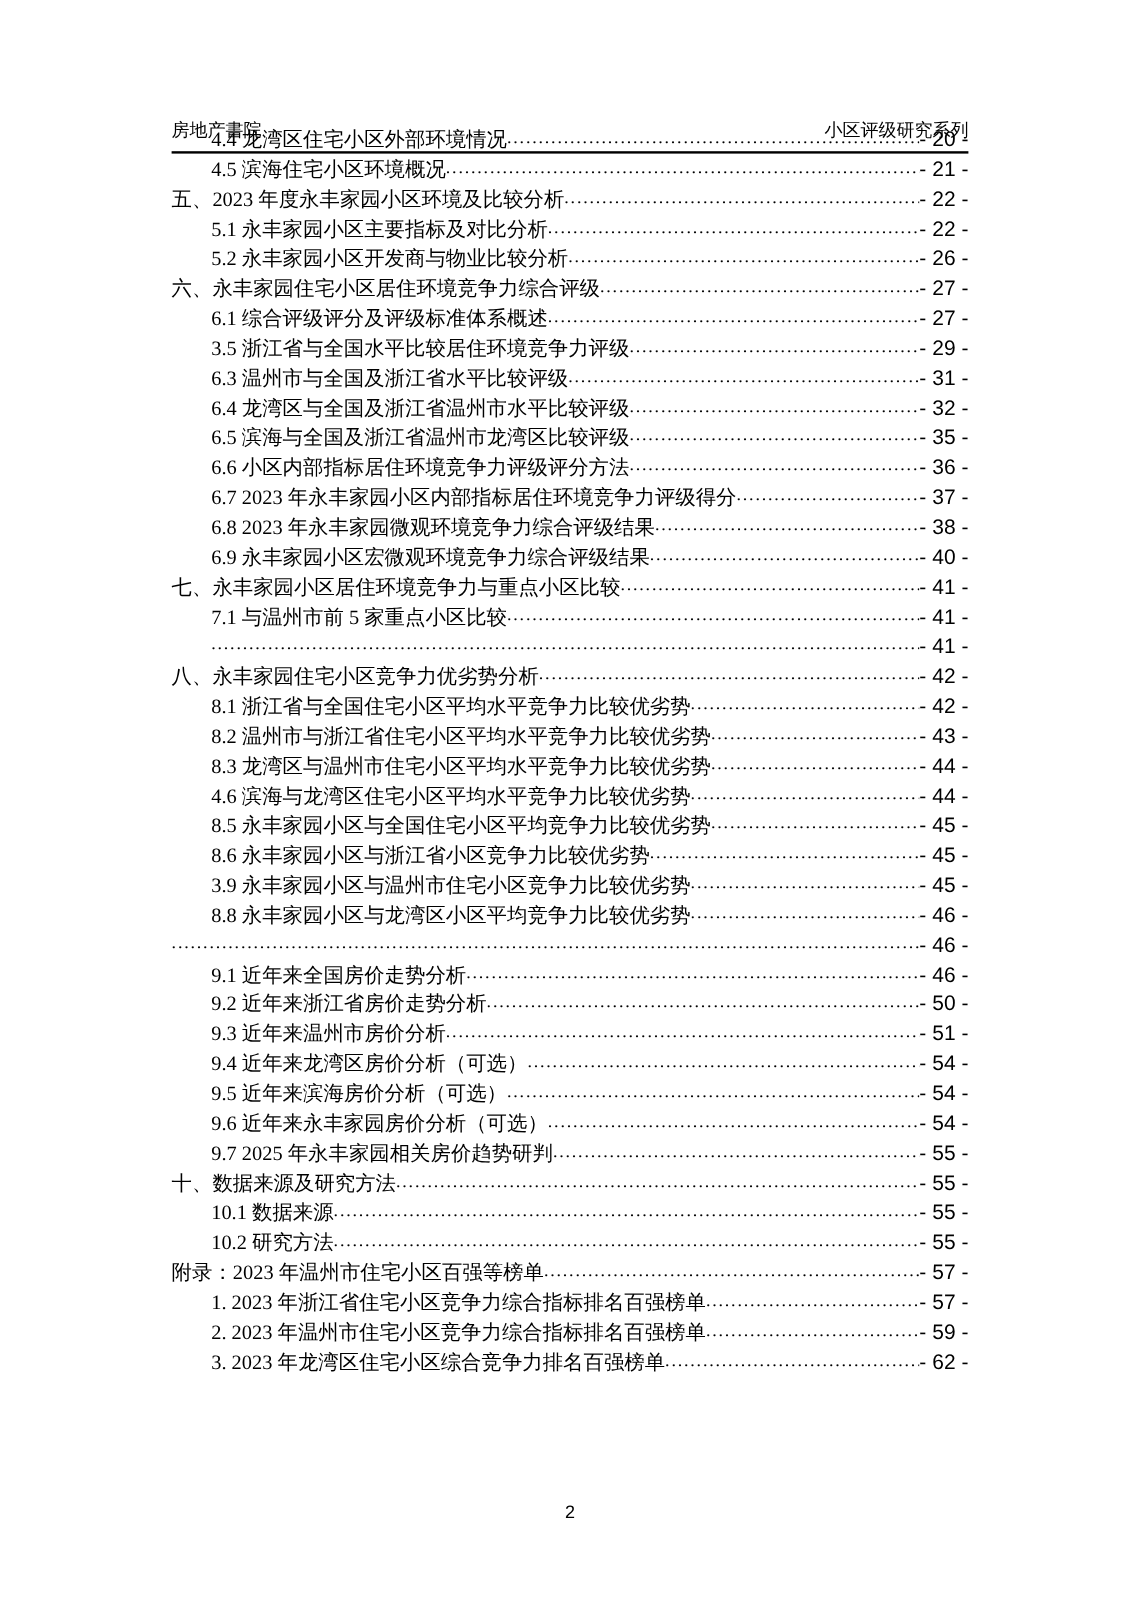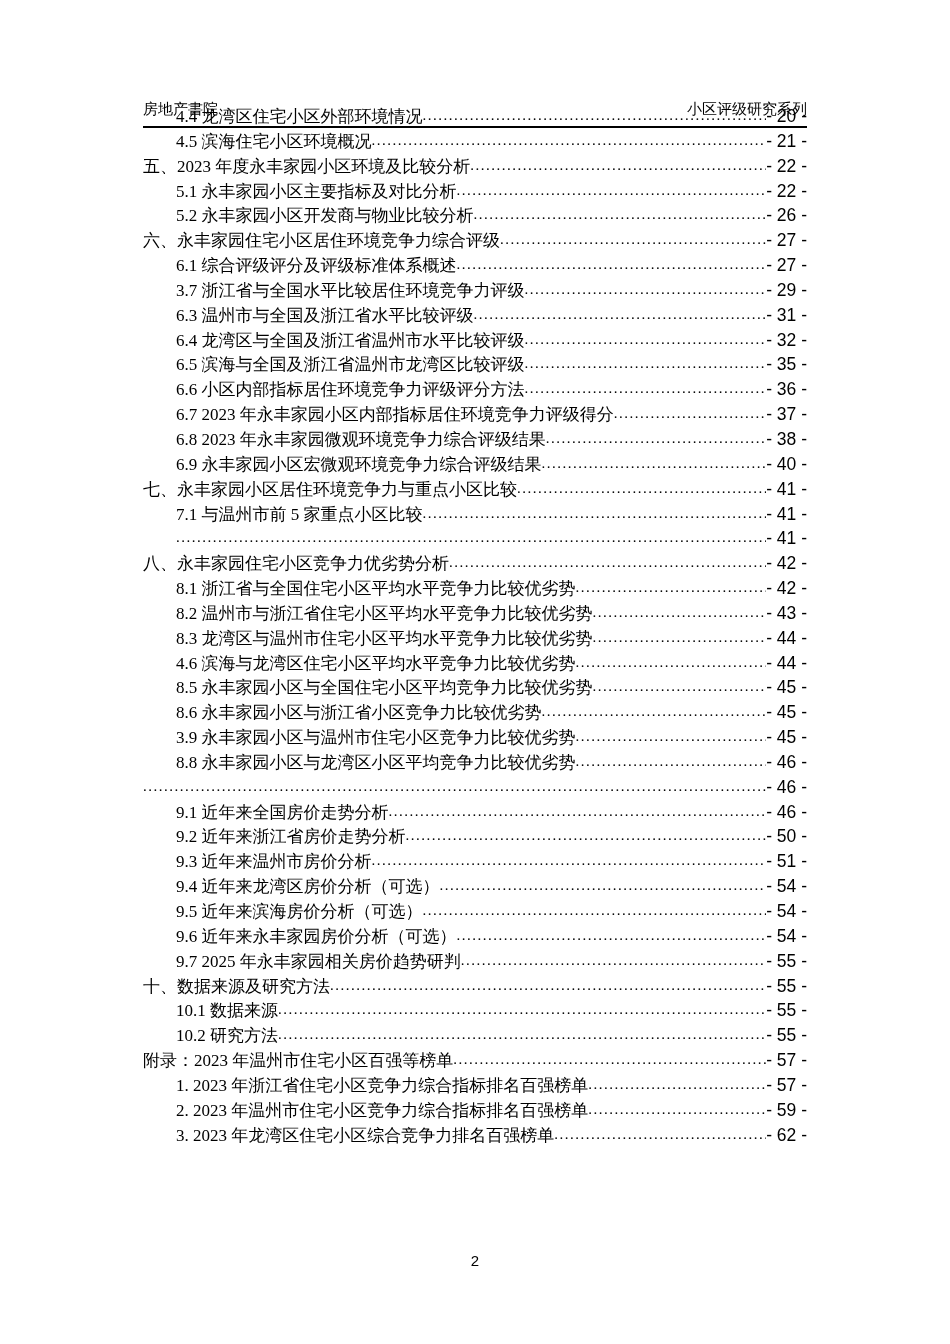--- a/index.html
+++ b/index.html
@@ -131,7 +131,7 @@
       <span class="toc-page">- 27 -</span>
     </div>
       <div class="toc-line level-2">
-      <span class="toc-label">3.7 浙江省与全国水平比较居住环境竞争力评级</span>
+      <span class="toc-label">3.5 浙江省与全国水平比较居住环境竞争力评级</span>
       <span class="toc-dots"></span>
       <span class="toc-page">- 29 -</span>
     </div>

